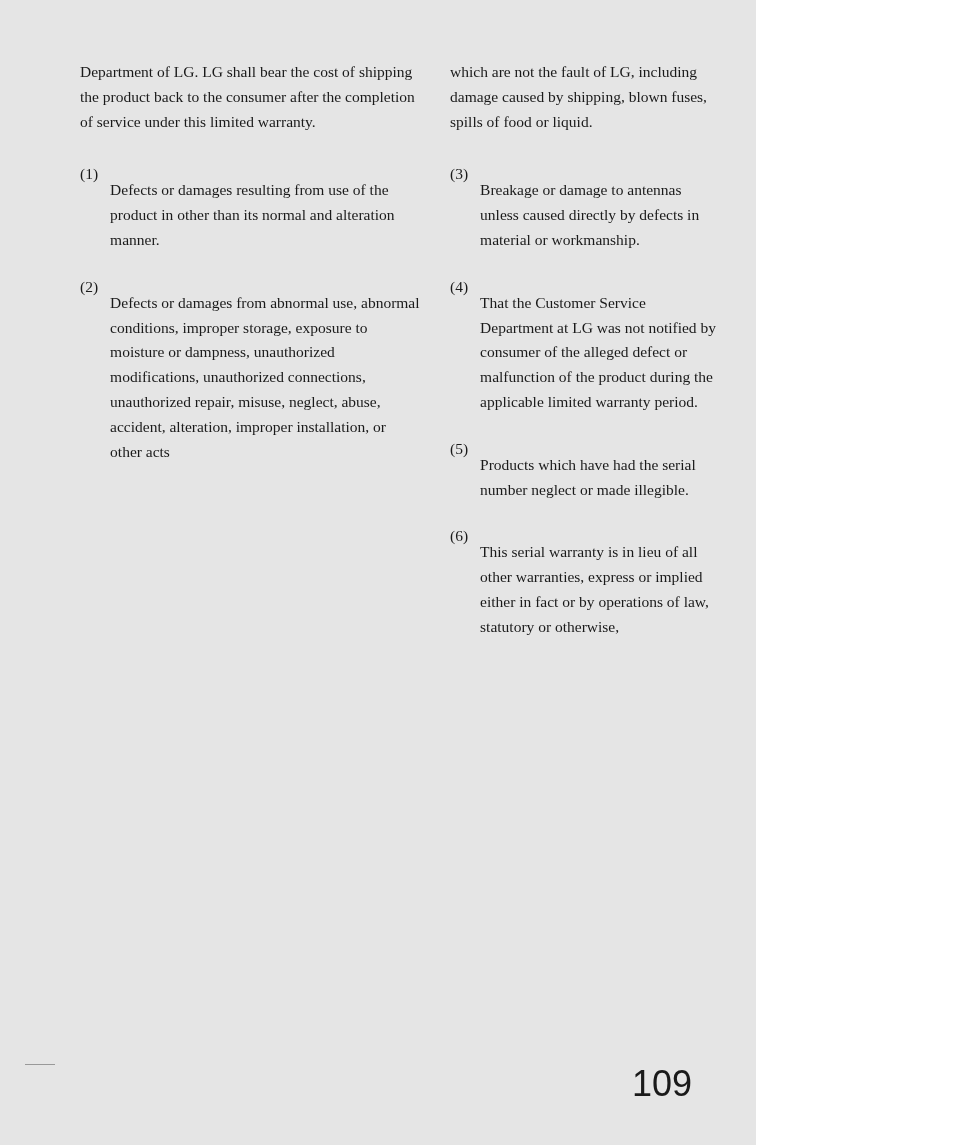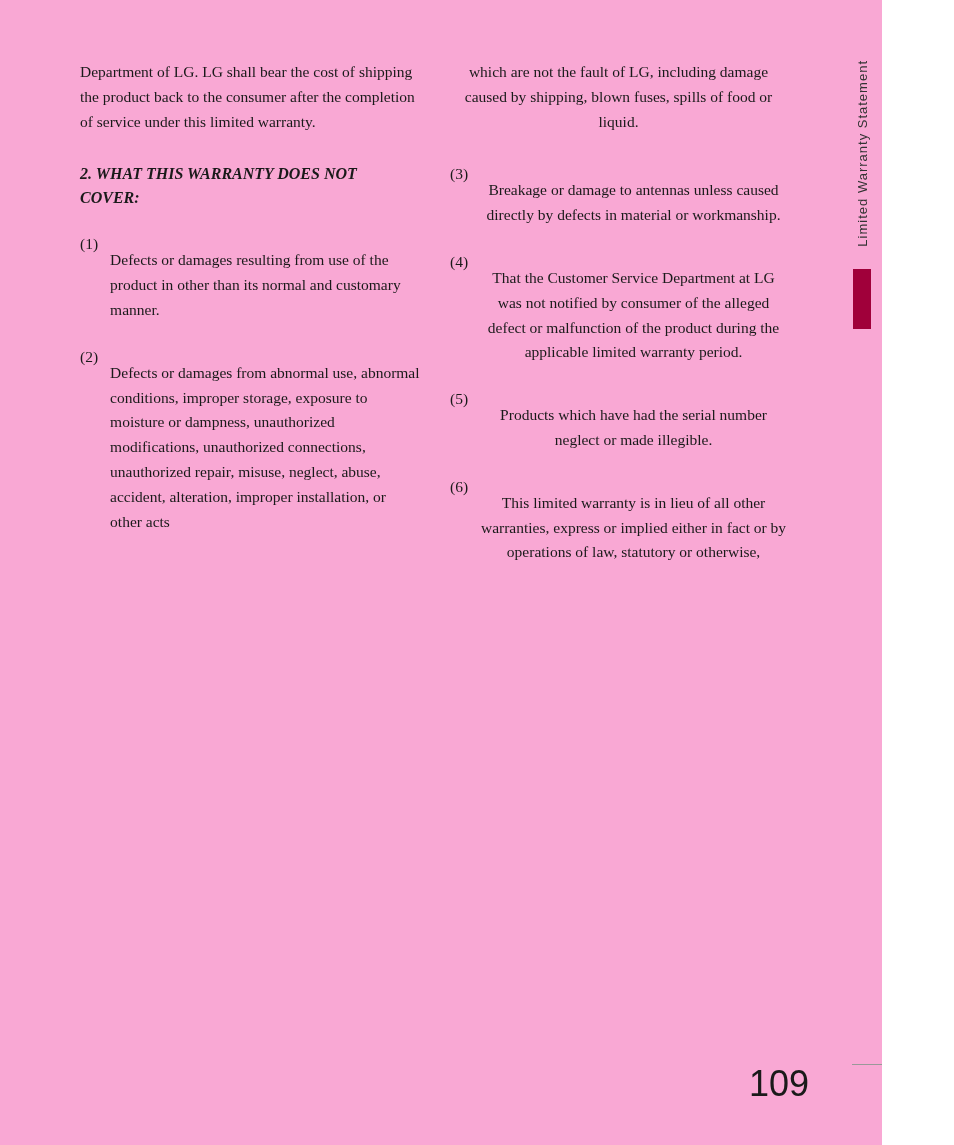--- a/index.html
+++ b/index.html
@@ -20,11 +20,12 @@
     }
 
     .page-container {
-      width: 882px;
+      width: 756px;
       min-height: 1145px;
       position: relative;
-      background: #f9a8d4;
-      display: flex;
+      background: #e5e5e5;
+      display: flex;
+      flex-direction: column;
     }
 
     .main-content {

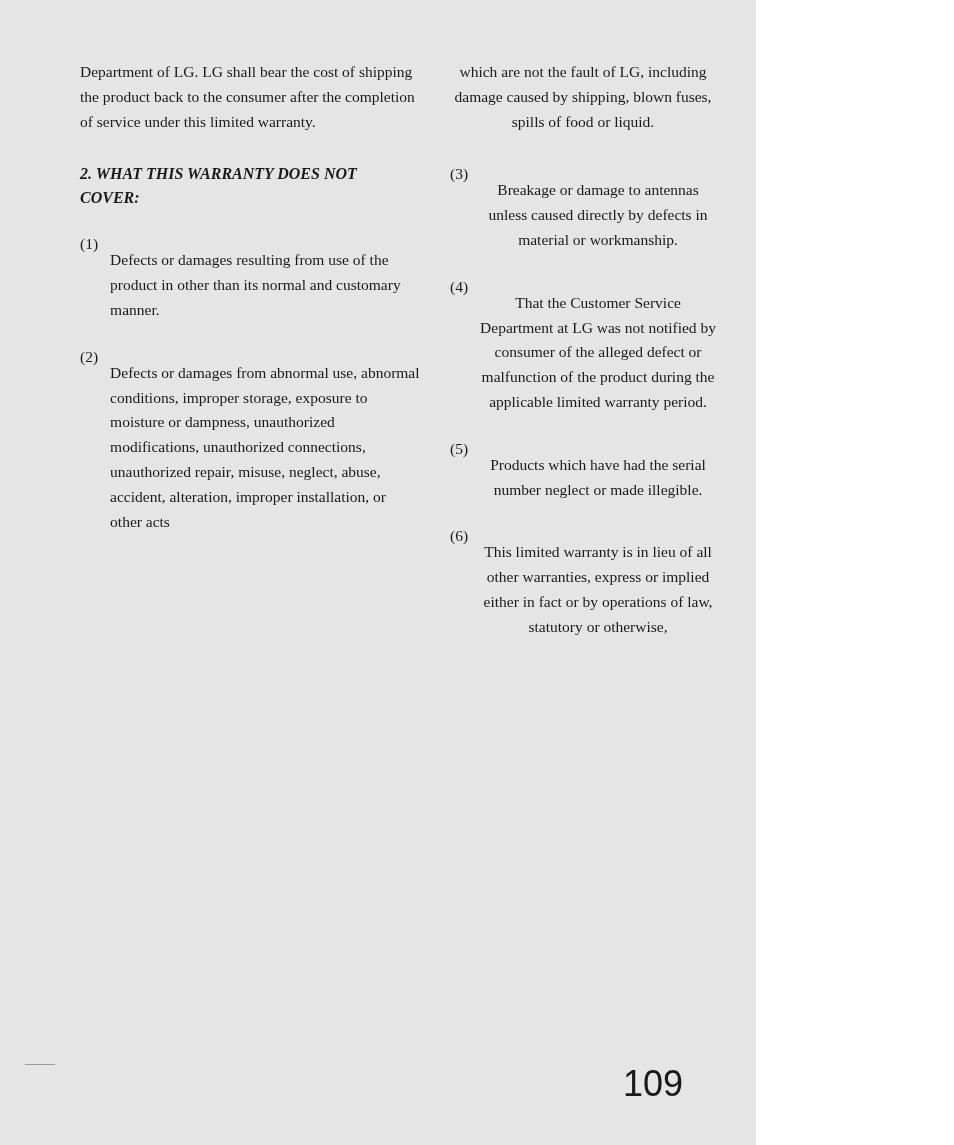--- a/index.html
+++ b/index.html
@@ -49,7 +49,6 @@
 
     .right-column {
       flex: 1;
-      text-align: center;
     }
 
     .intro-text {

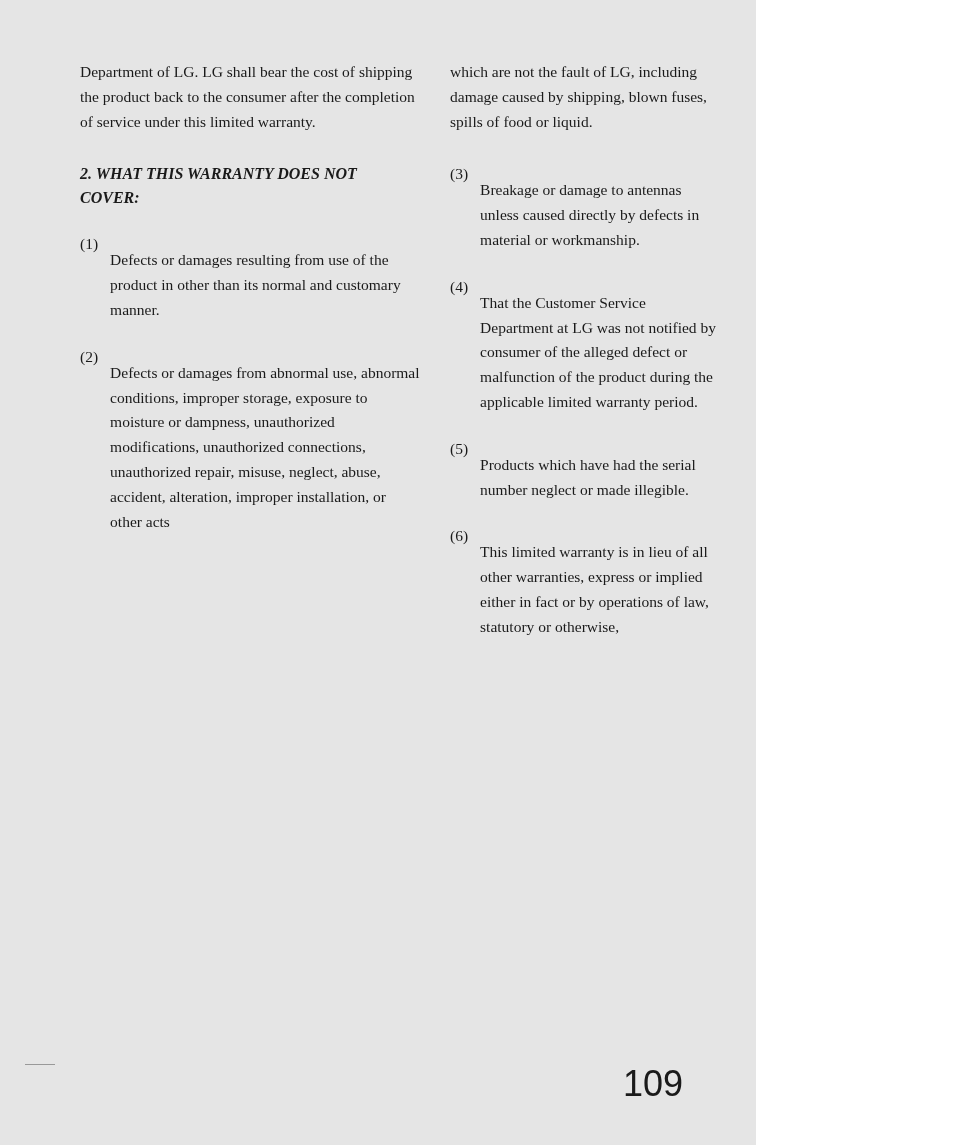--- a/index.html
+++ b/index.html
@@ -166,7 +166,6 @@
       <div class="left-column">
         <p class="intro-text">Department of LG. LG shall bear the cost of shipping the product back to the consumer after the completion of service under this limited warranty.</p>
 
-        <p class="section-heading">2. WHAT THIS WARRANTY DOES NOT COVER:</p>
 
         <div class="list-item">
           <span class="list-number">(1)</span>

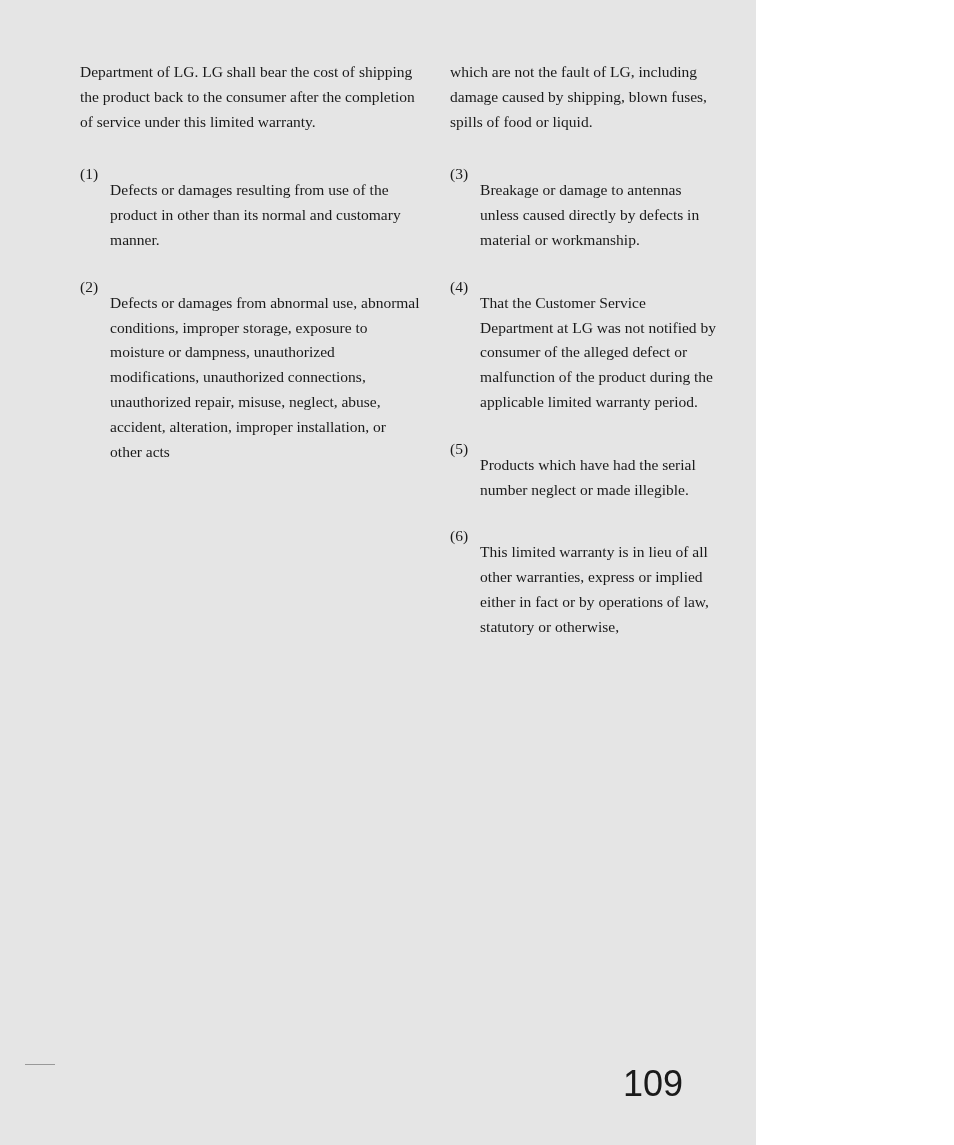--- a/index.html
+++ b/index.html
@@ -169,7 +169,7 @@
 
         <div class="list-item">
           <span class="list-number">(1)</span>
-          <span class="list-text">Defects or damages resulting from use of the product in other than its normal and customary manner.</span>
+          <span class="list-text">Defects or damages resulting from use of the product in other than its normal and alteration manner.</span>
         </div>
 
         <div class="list-item">

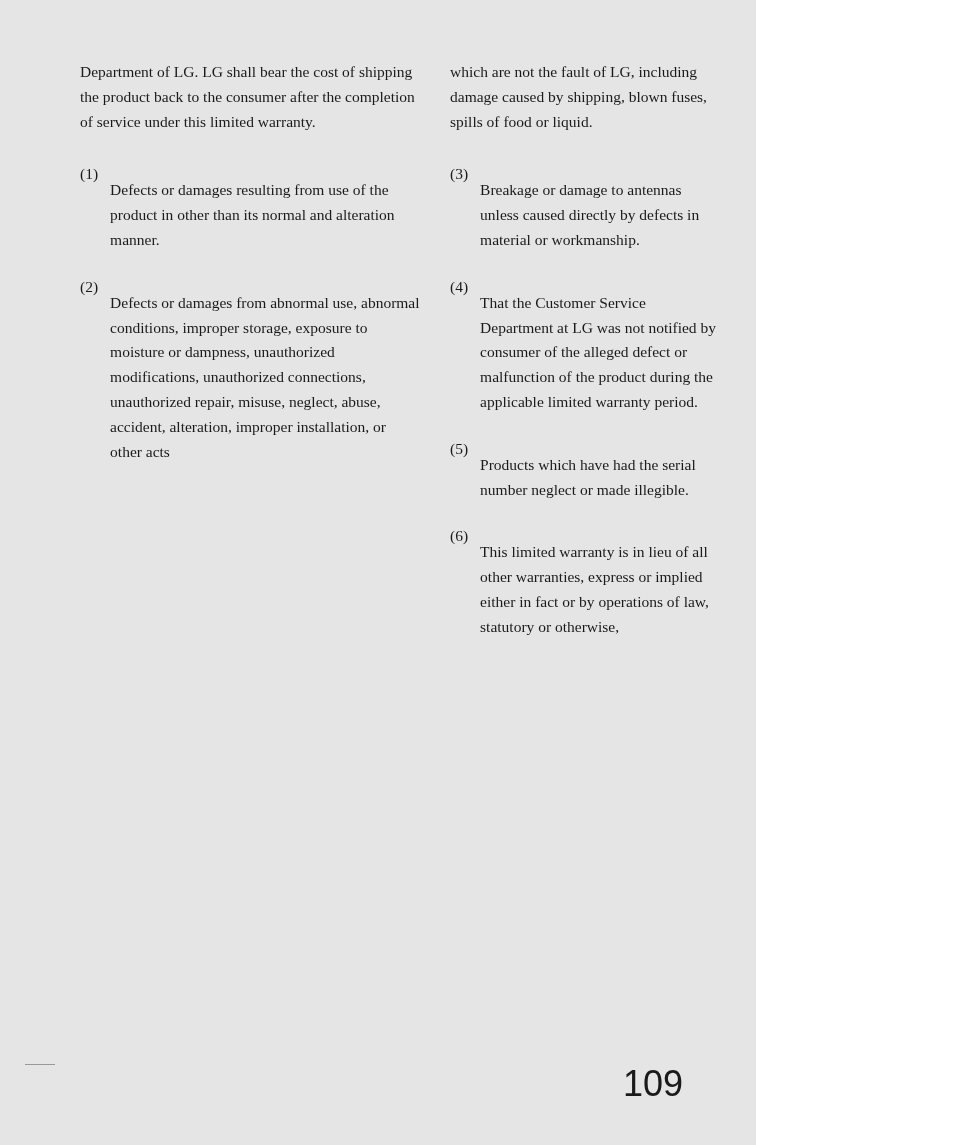--- a/index.html
+++ b/index.html
@@ -198,7 +198,7 @@
 
         <div class="list-item">
           <span class="list-number">(6)</span>
-          <span class="list-text">This limited warranty is in lieu of all other warranties, express or implied either in fact or by operations of law, statutory or otherwise,</span>
+          <span class="list-text">This serial warranty is in lieu of all other warranties, express or implied either in fact or by operations of law, statutory or otherwise,</span>
         </div>
       </div>
     </div>

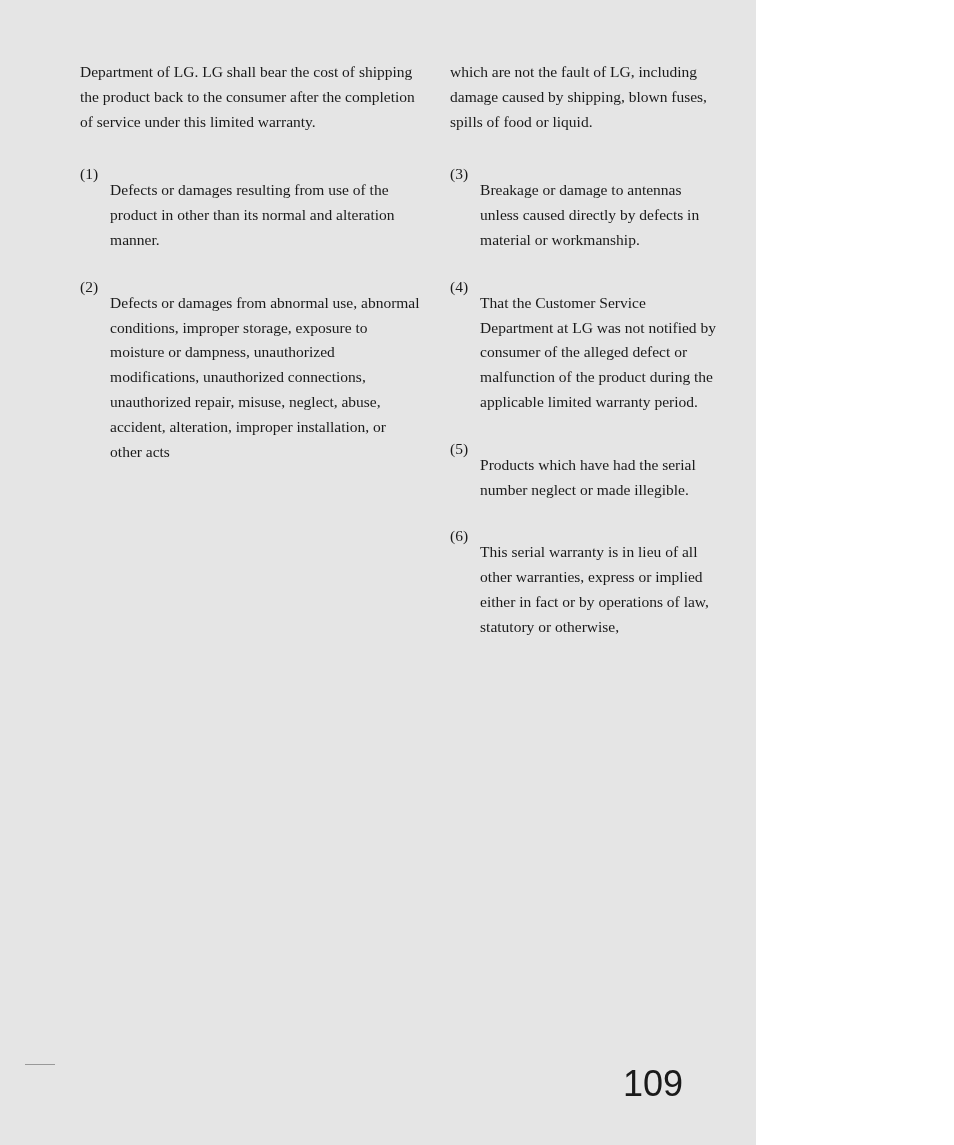--- a/index.html
+++ b/index.html
@@ -149,7 +149,7 @@
     .page-number-area {
       position: absolute;
       bottom: 40px;
-      right: 73px;
+      right: 64px;
       font-size: 36px;
       font-weight: normal;
       color: #1a1a1a;

